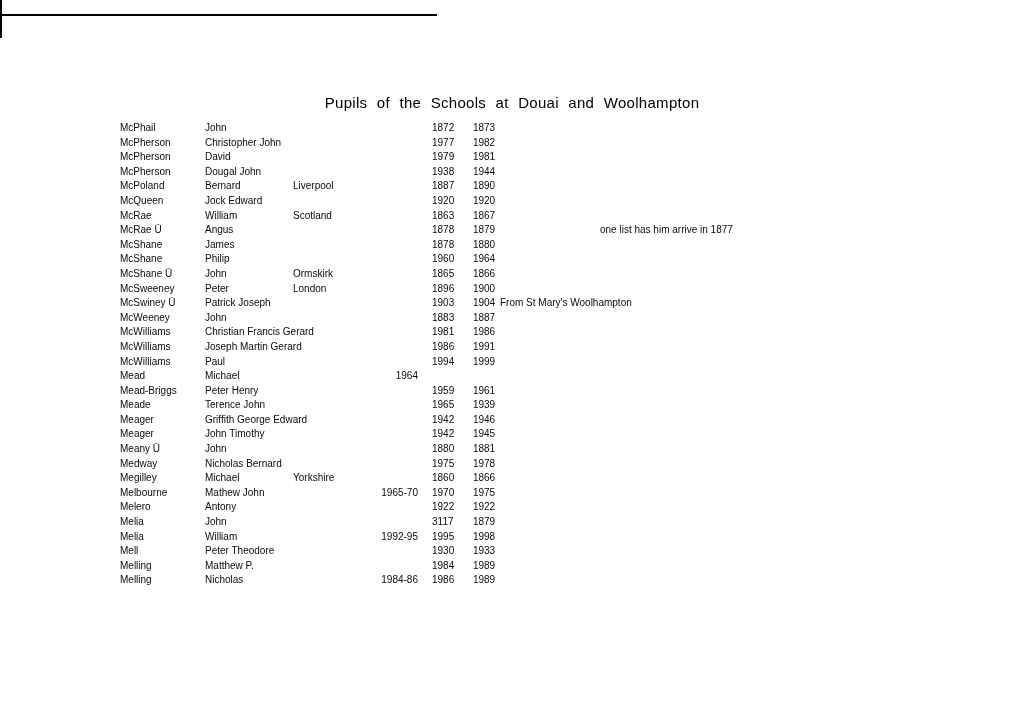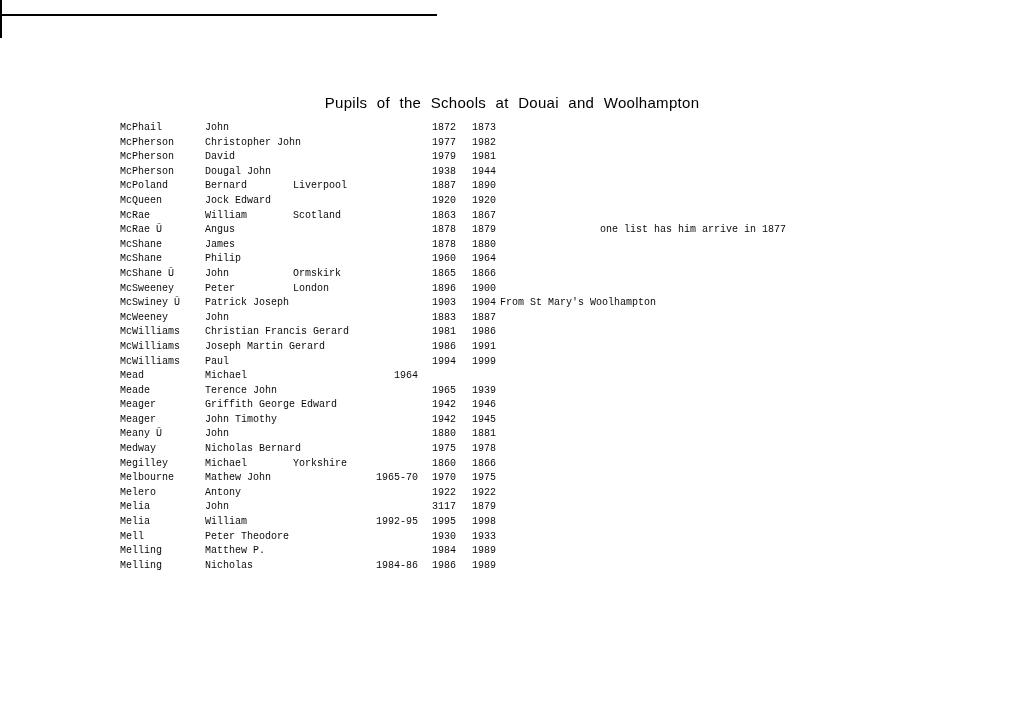--- a/index.html
+++ b/index.html
@@ -52,7 +52,6 @@
     height: 14.6px;
     line-height: 14.6px;
     white-space: nowrap;
-    font-family: Liberation Mono, monospace;
   }
   .c { display: block; flex: 0 0 auto; }
   .c.surname  { width: 85px; }

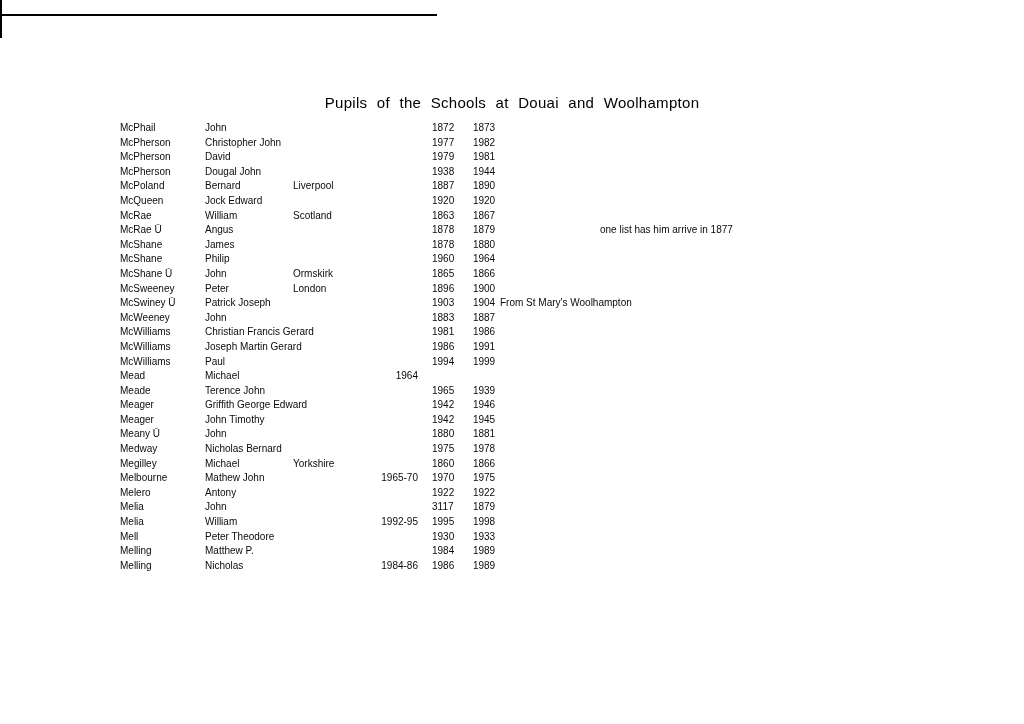--- a/index.html
+++ b/index.html
@@ -253,6 +253,16 @@
     <span class="c farnote"></span>
   </div>
     <div class="row">
+    <span class="c surname">Mead-Briggs</span>
+    <span class="c forename">Peter Henry</span>
+    <span class="c place"></span>
+    <span class="c range"></span>
+    <span class="c from">1959</span>
+    <span class="c to">1961</span>
+    <span class="c note"></span>
+    <span class="c farnote"></span>
+  </div>
+    <div class="row">
     <span class="c surname">Meade</span>
     <span class="c forename">Terence John</span>
     <span class="c place"></span>

